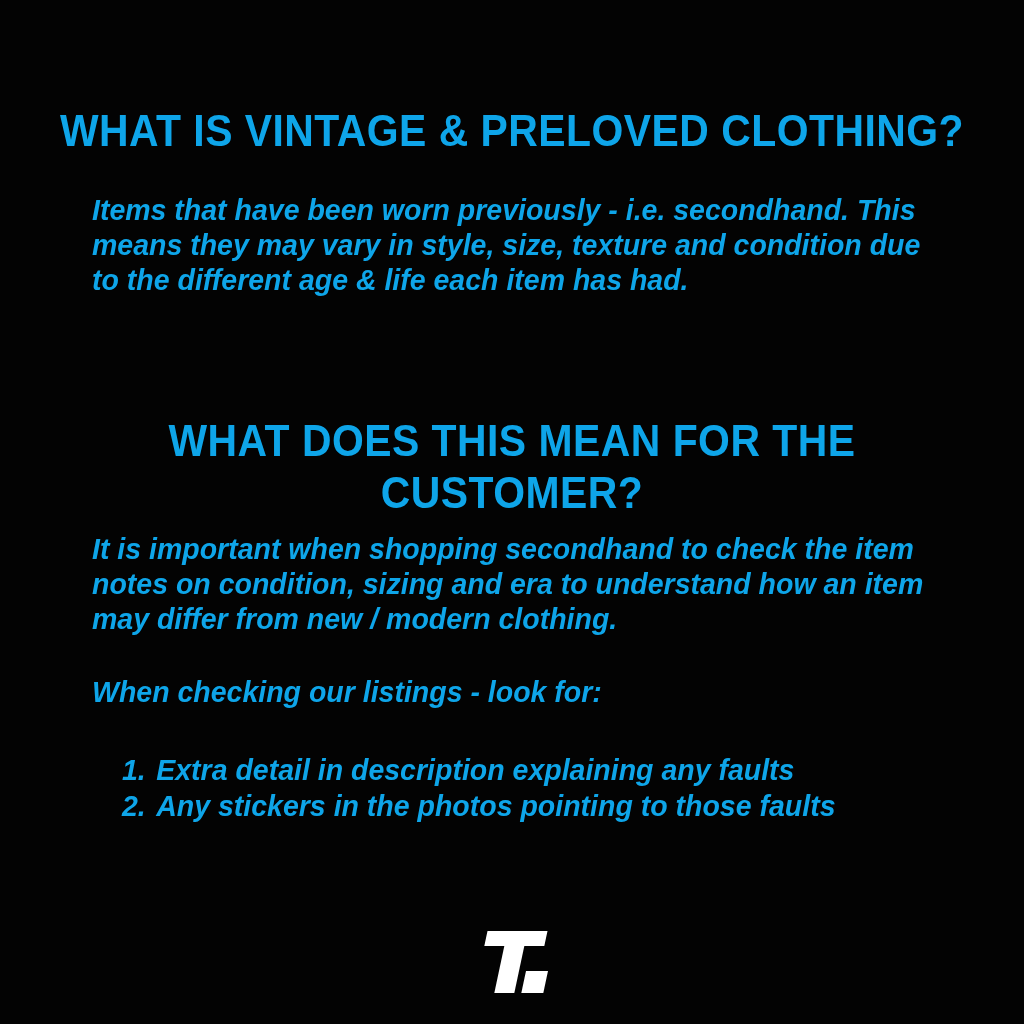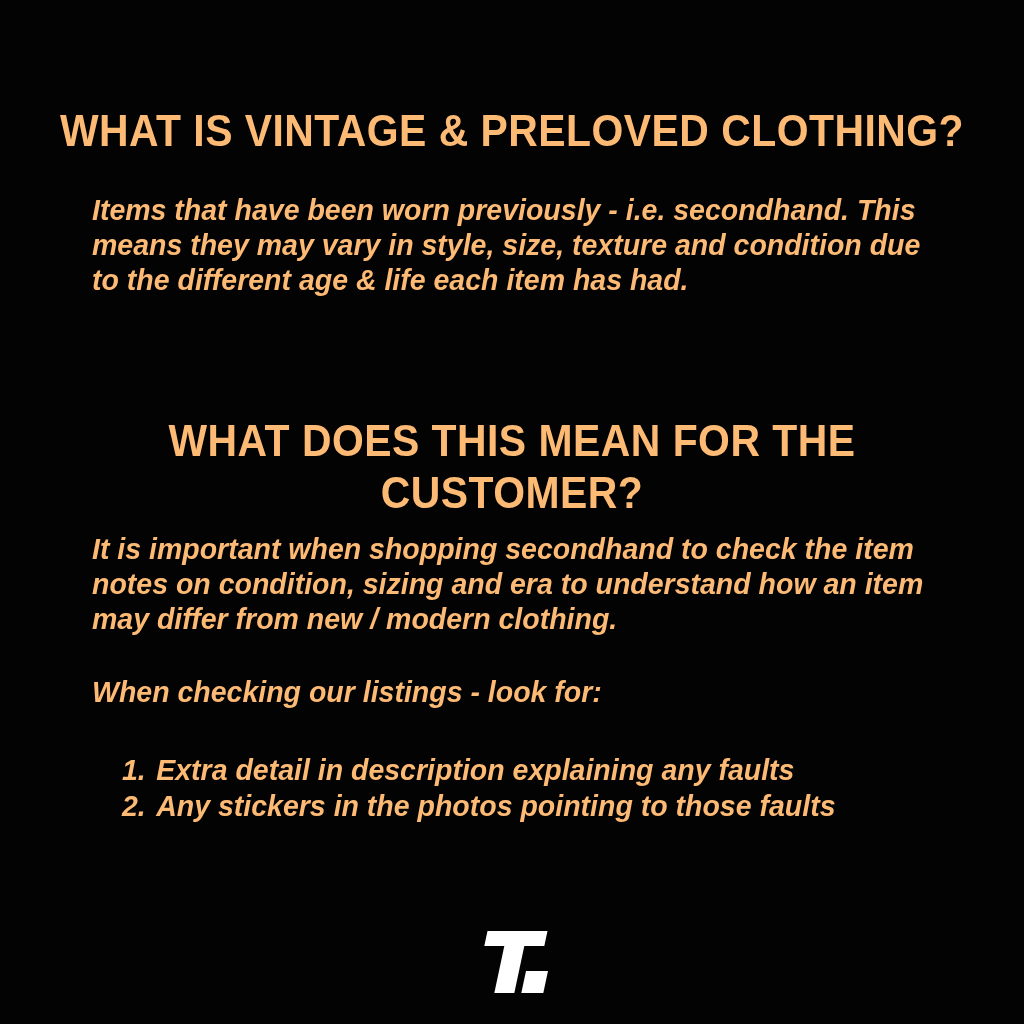--- a/index.html
+++ b/index.html
@@ -14,7 +14,7 @@
     background: #030303;
     overflow: hidden;
     font-family: "Liberation Sans", sans-serif;
-    color: #fdba74;
+    color: #0ea5e9;
   }
   .main-title {
     position: absolute;

